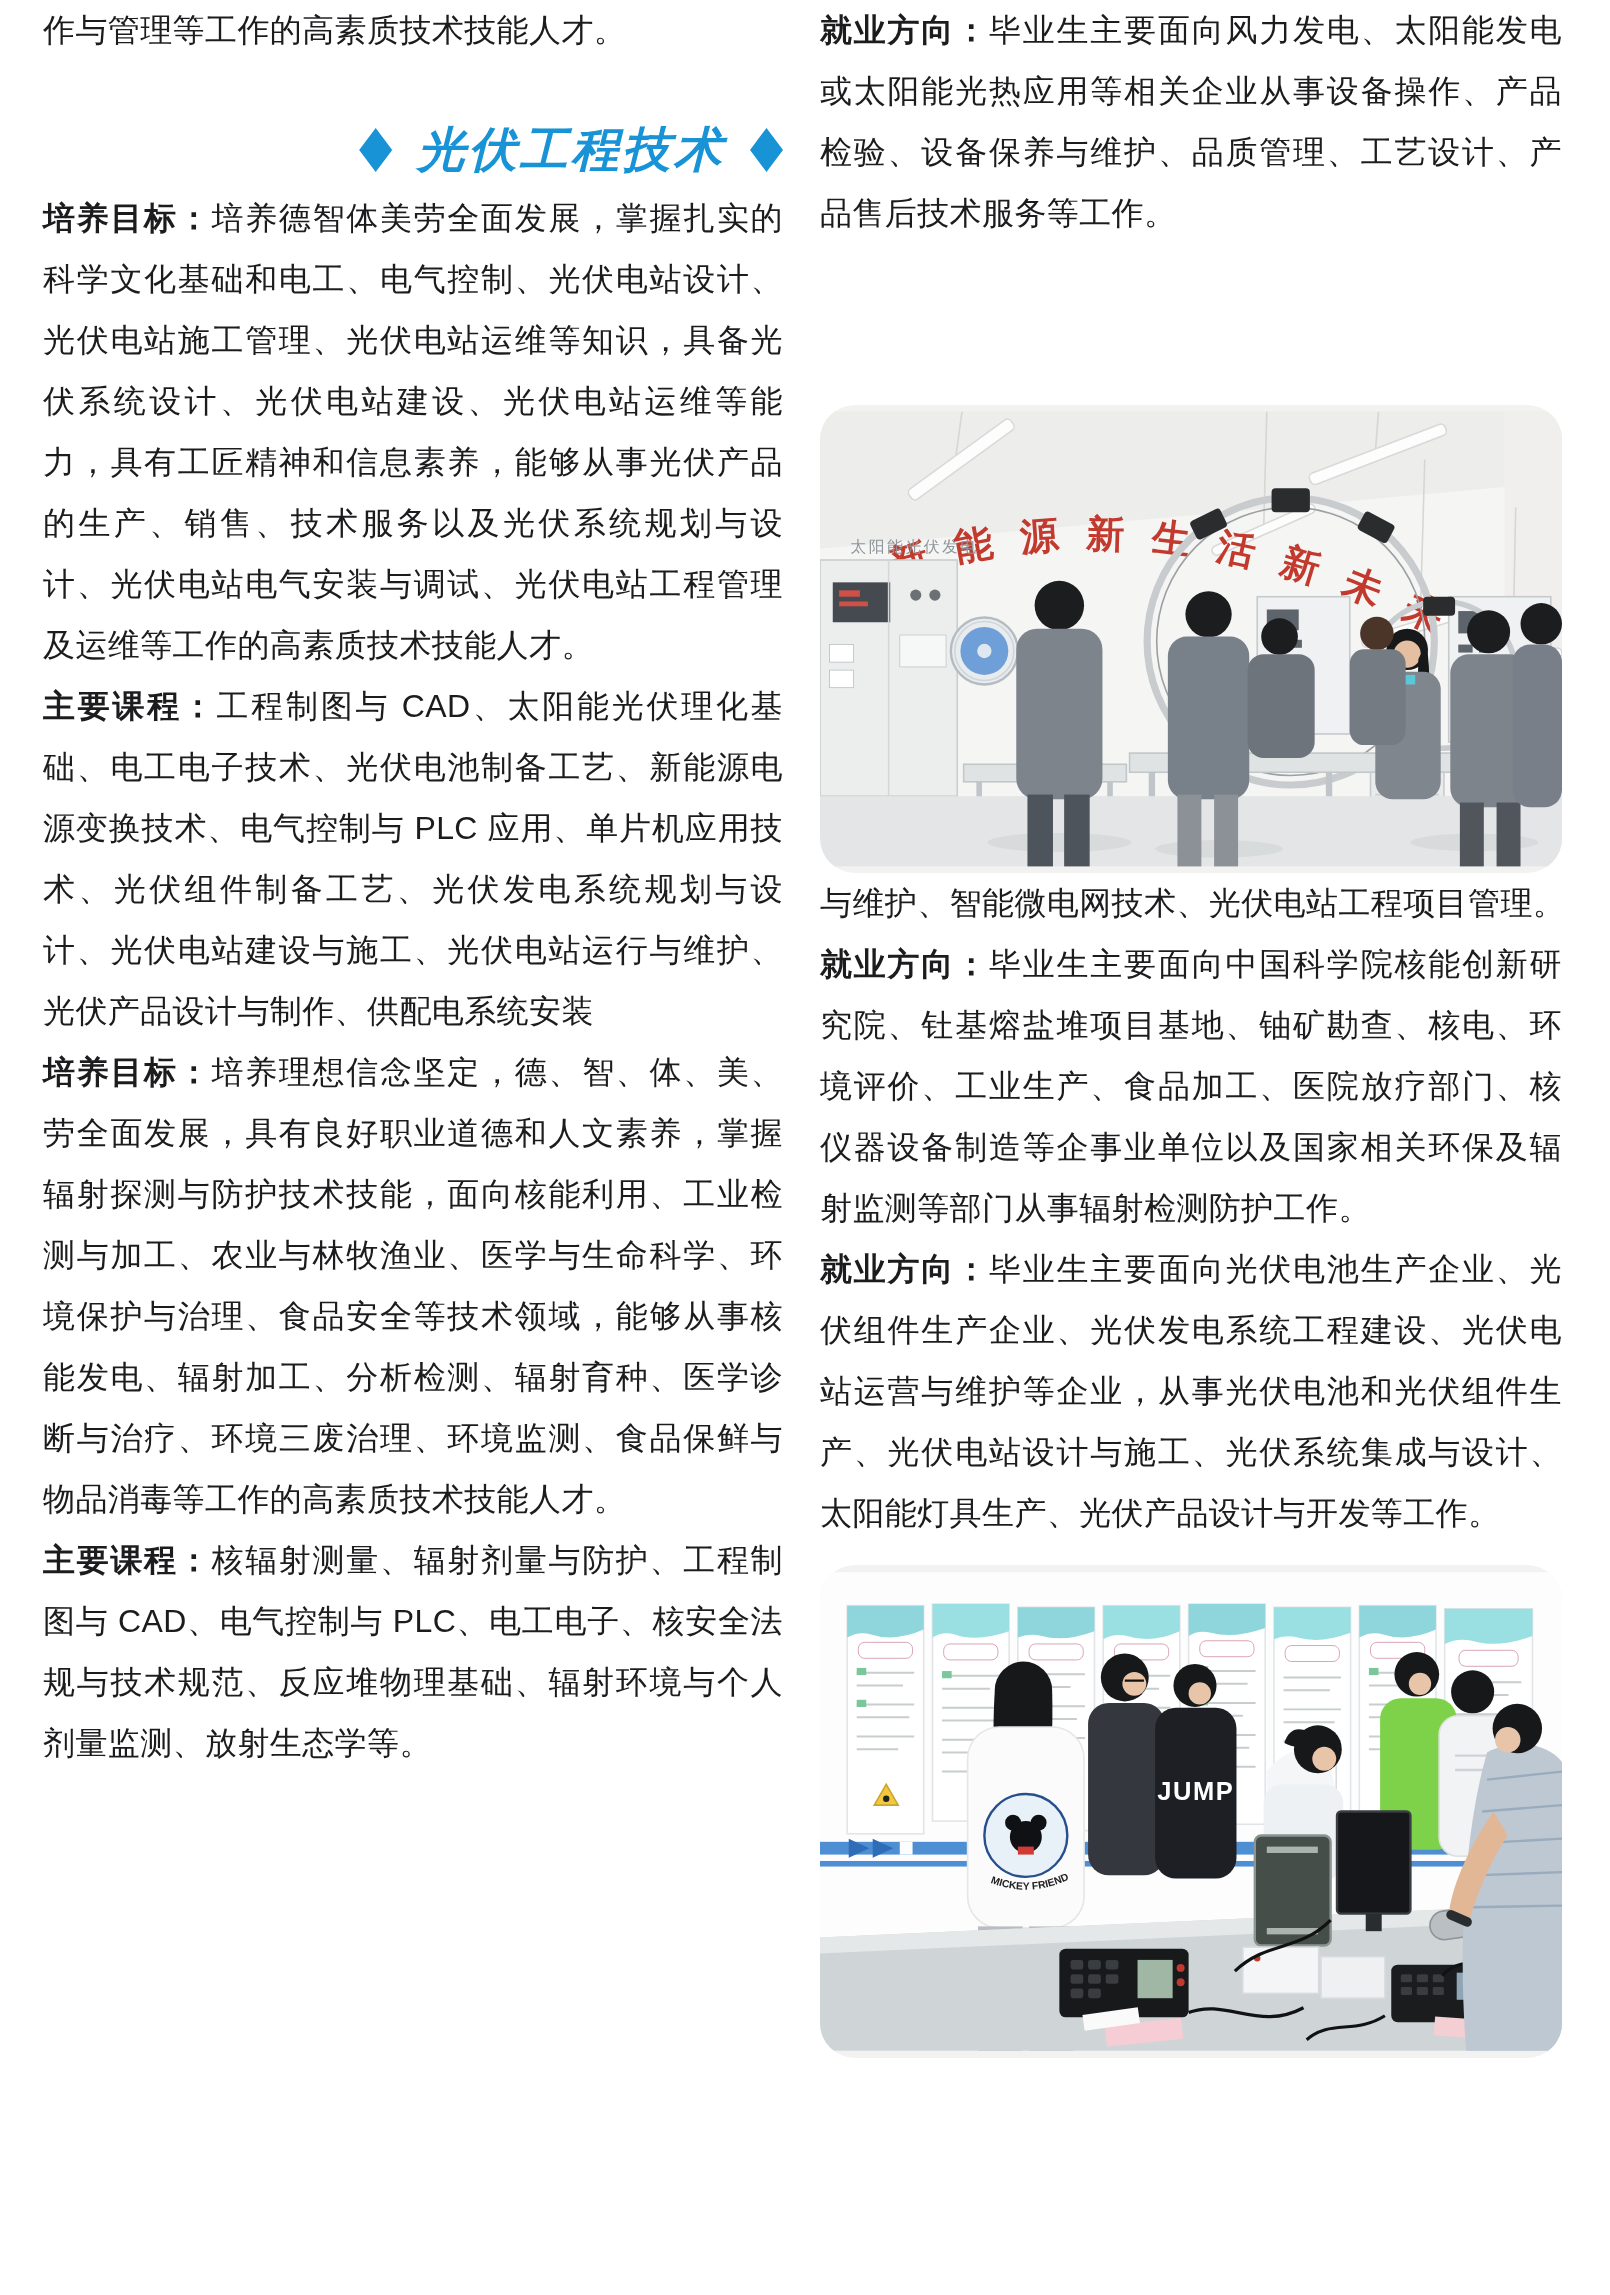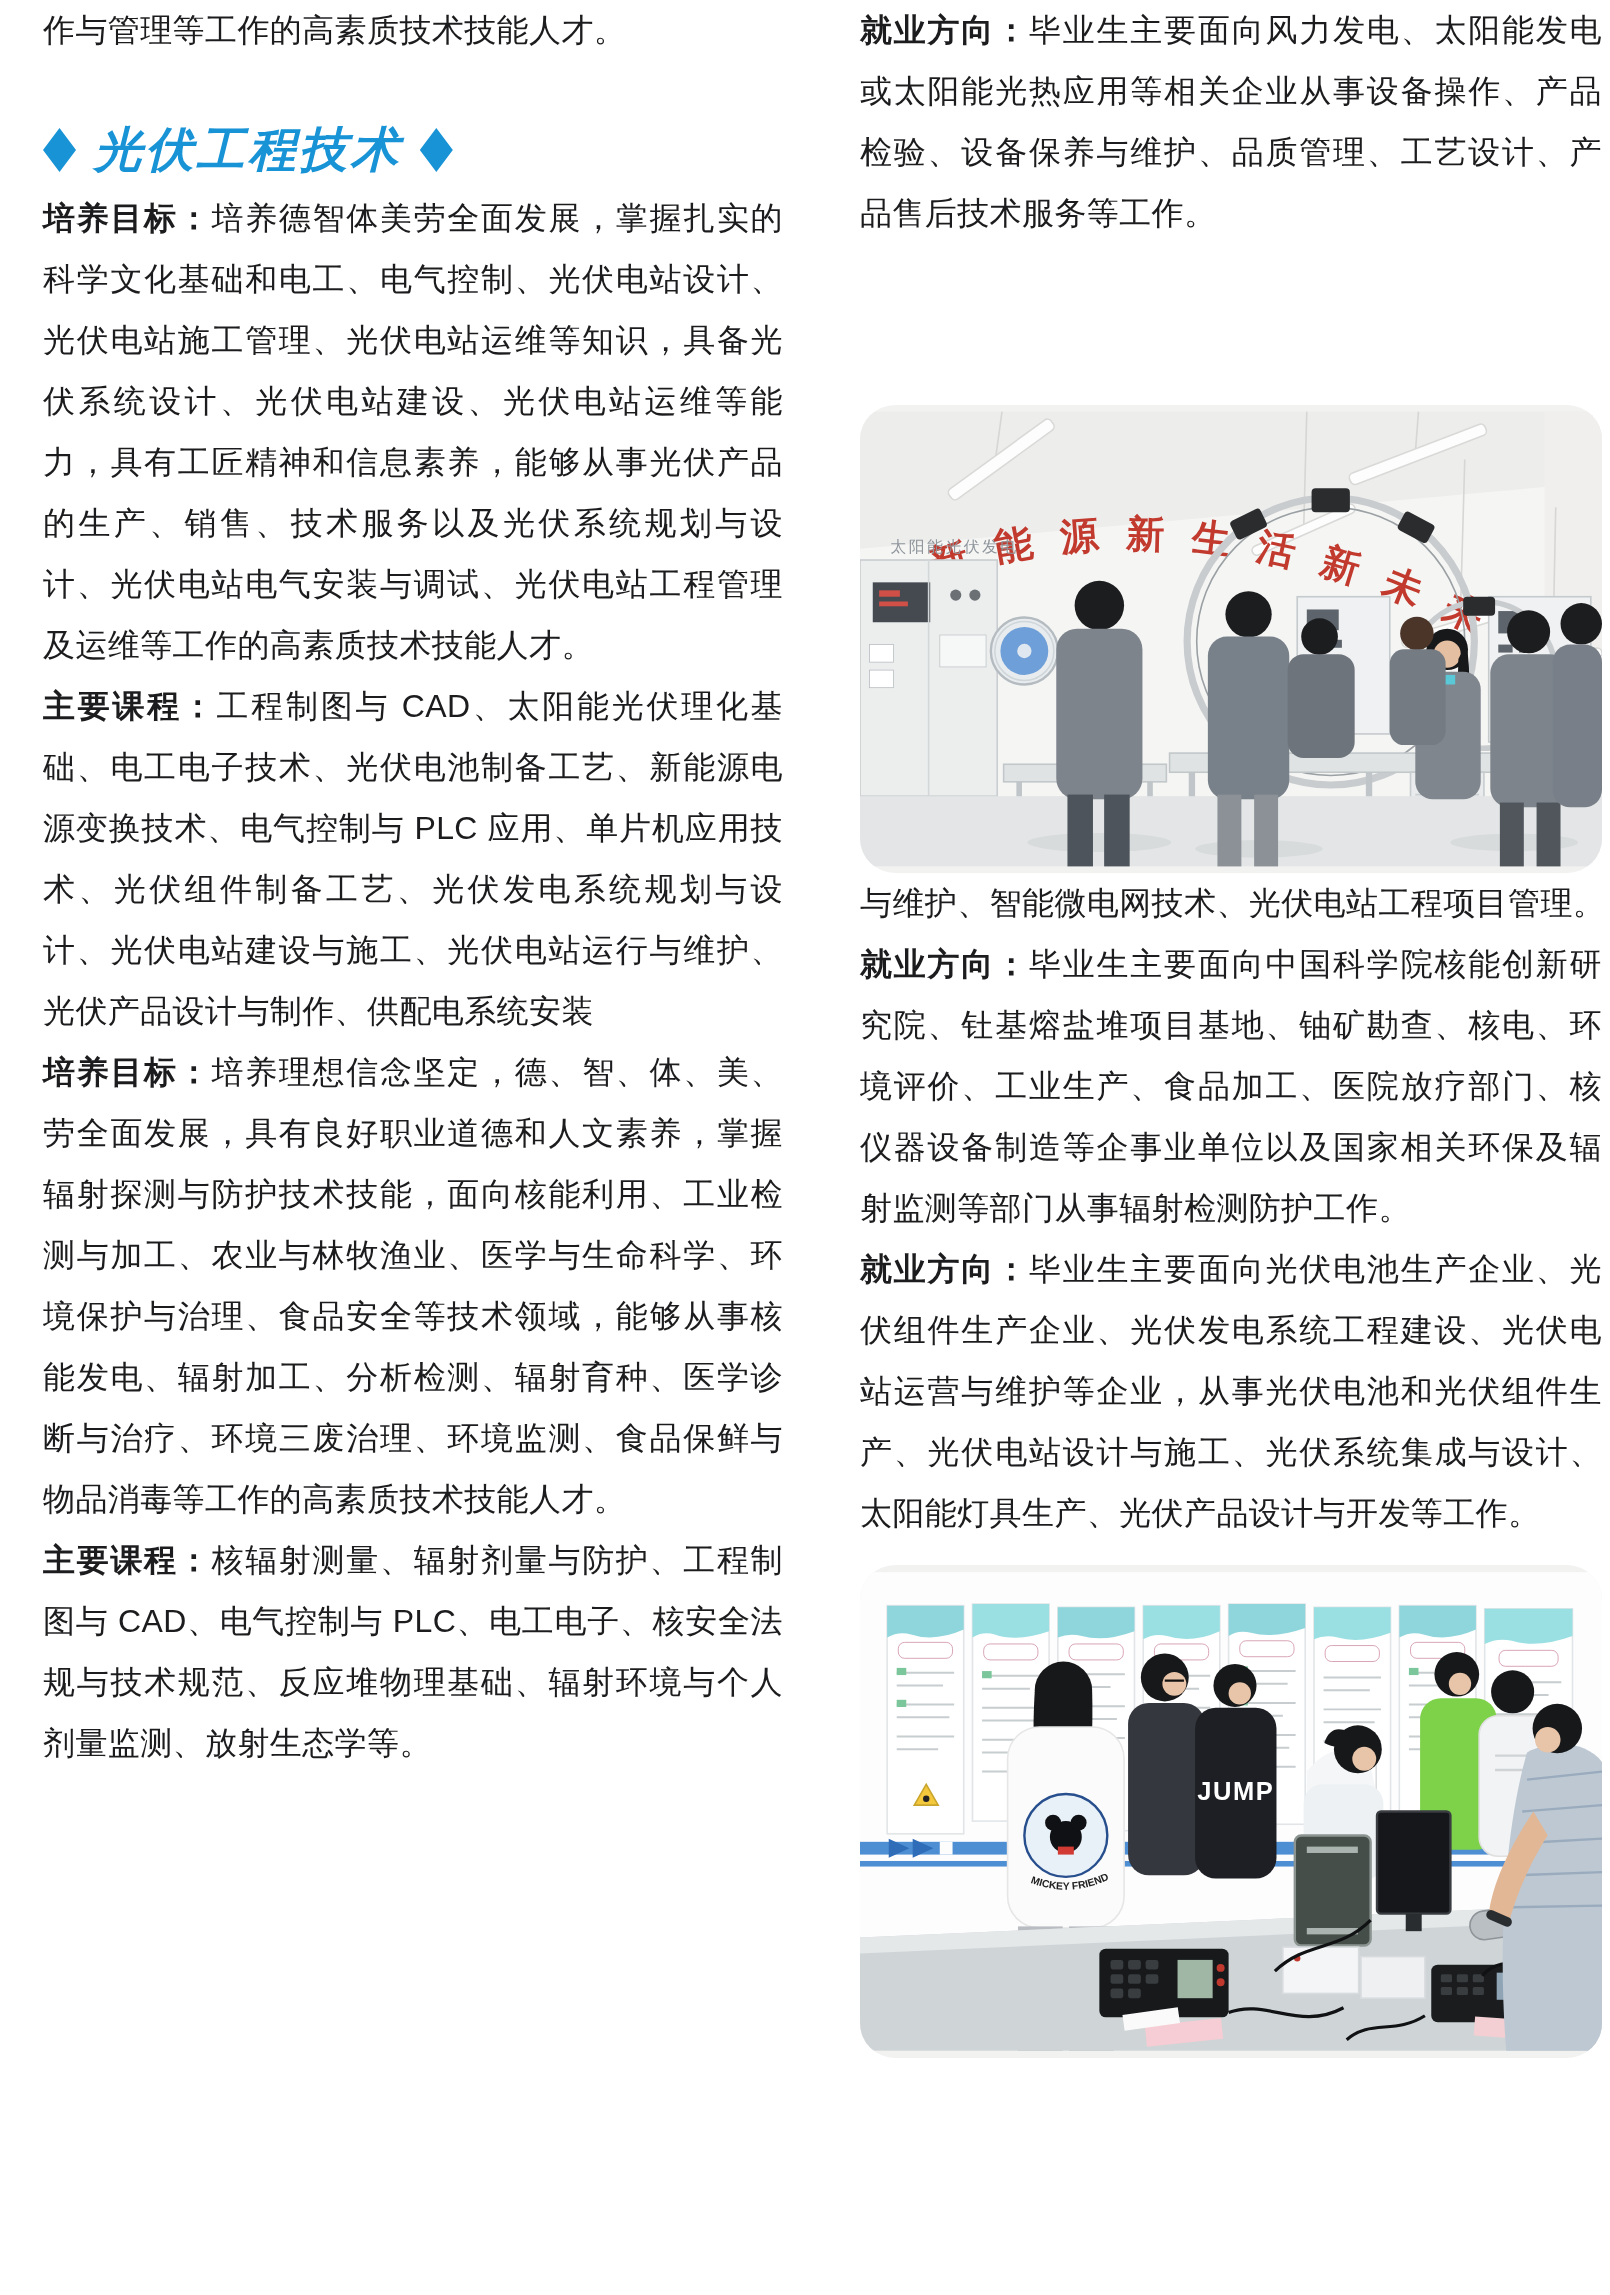--- a/index.html
+++ b/index.html
@@ -14,7 +14,7 @@
   }
   .col{position:absolute;top:0;}
   .col-left{left:43px;width:740px;}
-  .col-right{left:860px;width:742px;}
+  .col-right{left:820px;width:742px;}
   p.body{
     font-size:32px;line-height:61px;margin:0;
     text-align:justify;letter-spacing:0.4px;

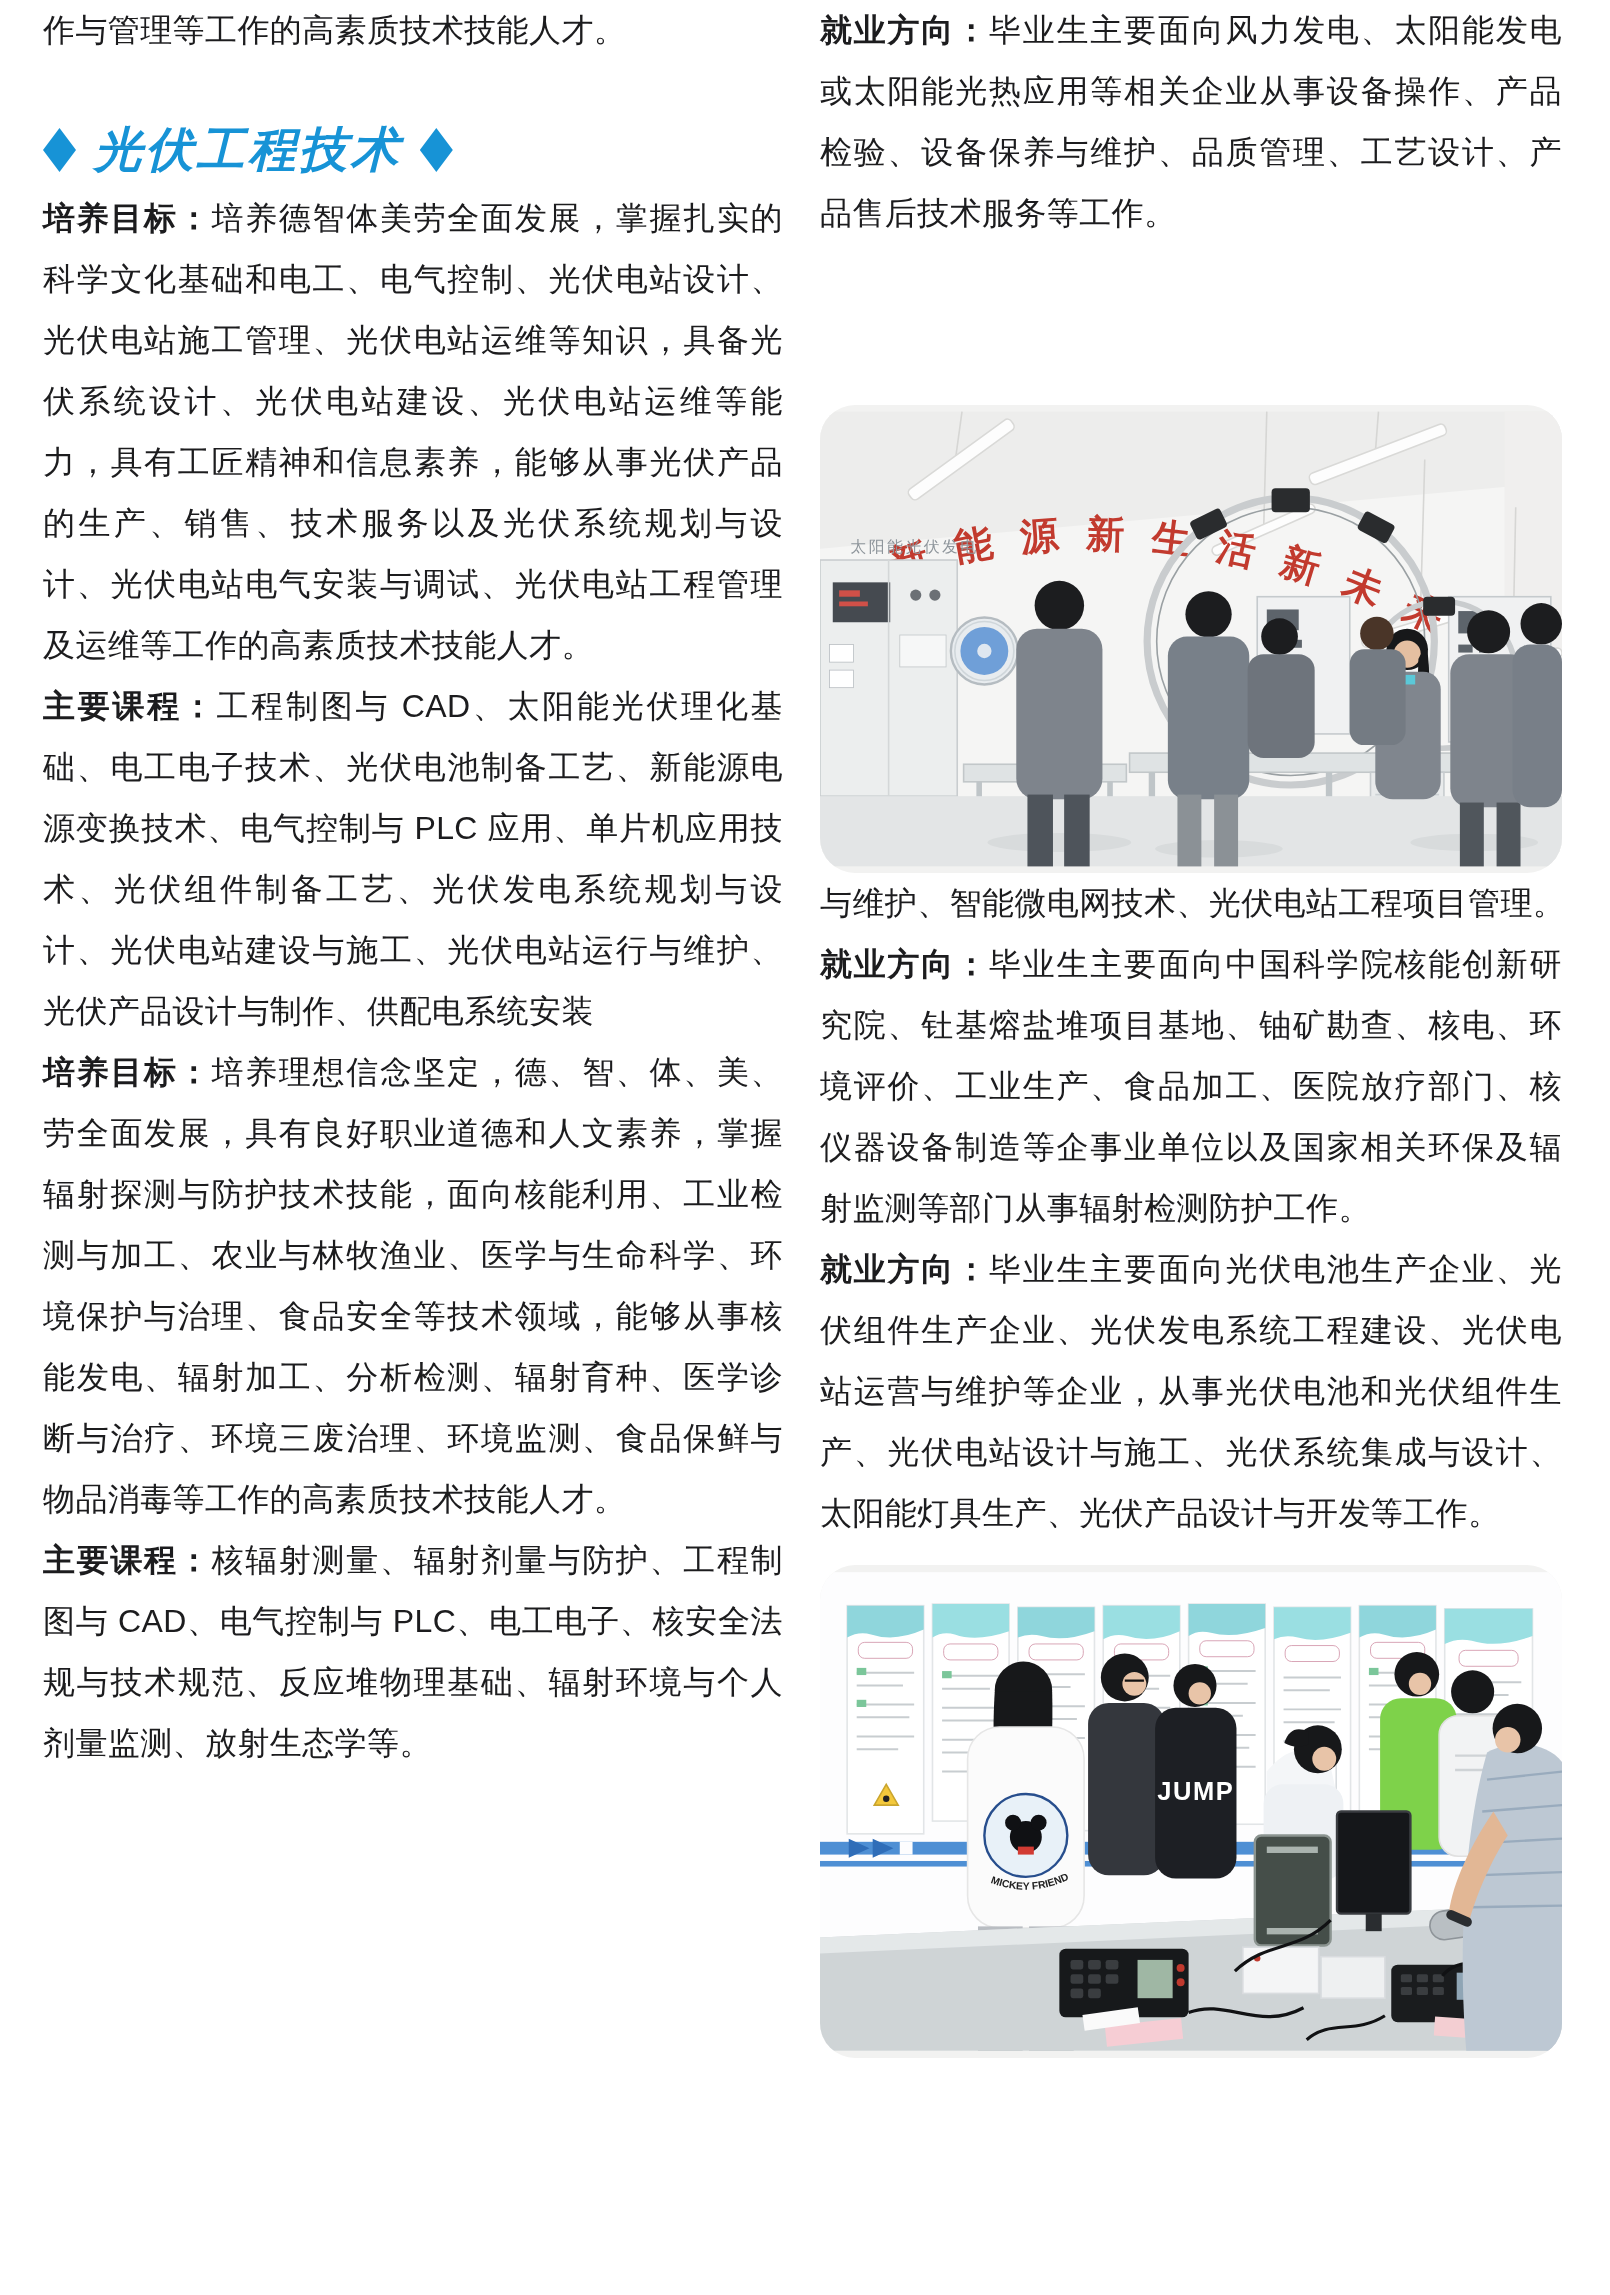--- a/index.html
+++ b/index.html
@@ -21,7 +21,7 @@
   }
   p.body b{font-weight:700;}
   .tight{letter-spacing:-1.2px;white-space:nowrap;}
-  .heading{display:flex;align-items:center;gap:18px;height:76px;}
+  .heading{display:flex;align-items:center;gap:25px;height:76px;justify-content:flex-end;}
   .heading .title{
     font-size:48px;font-weight:700;font-style:italic;
     color:var(--accent);letter-spacing:3.3px;white-space:nowrap;

